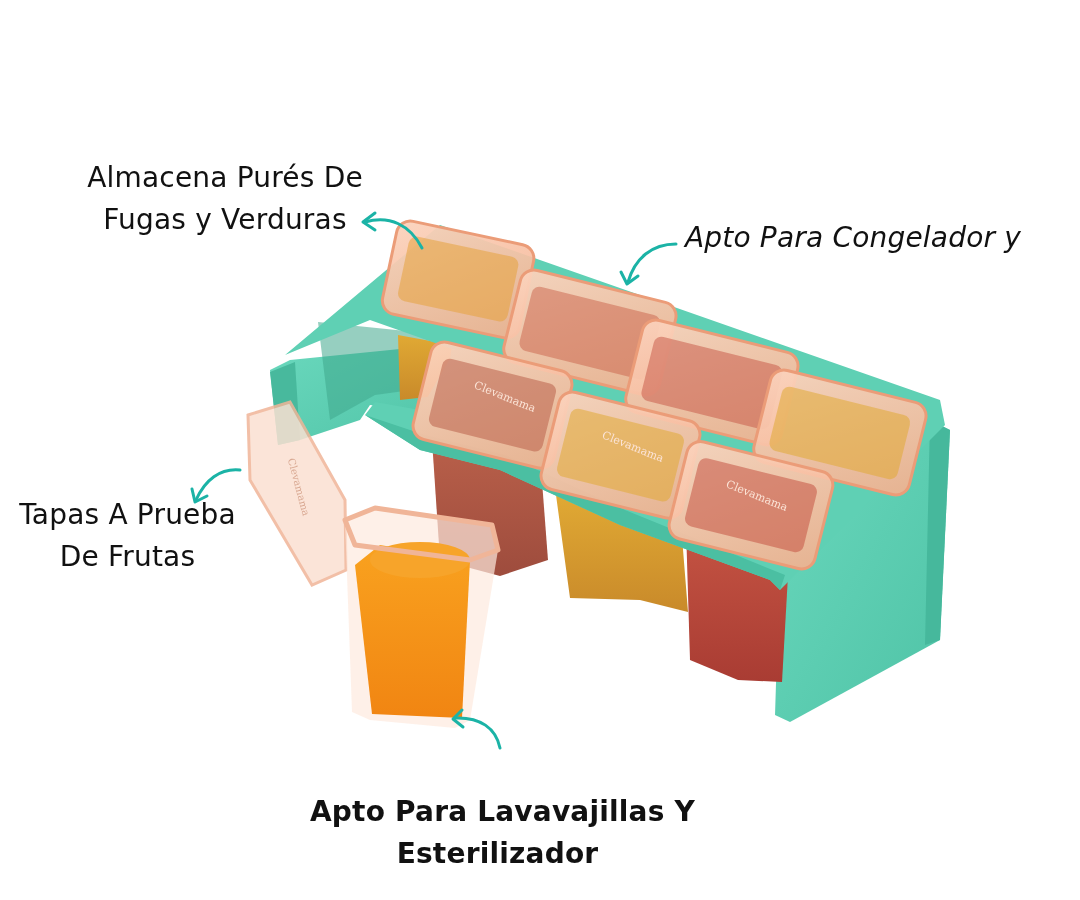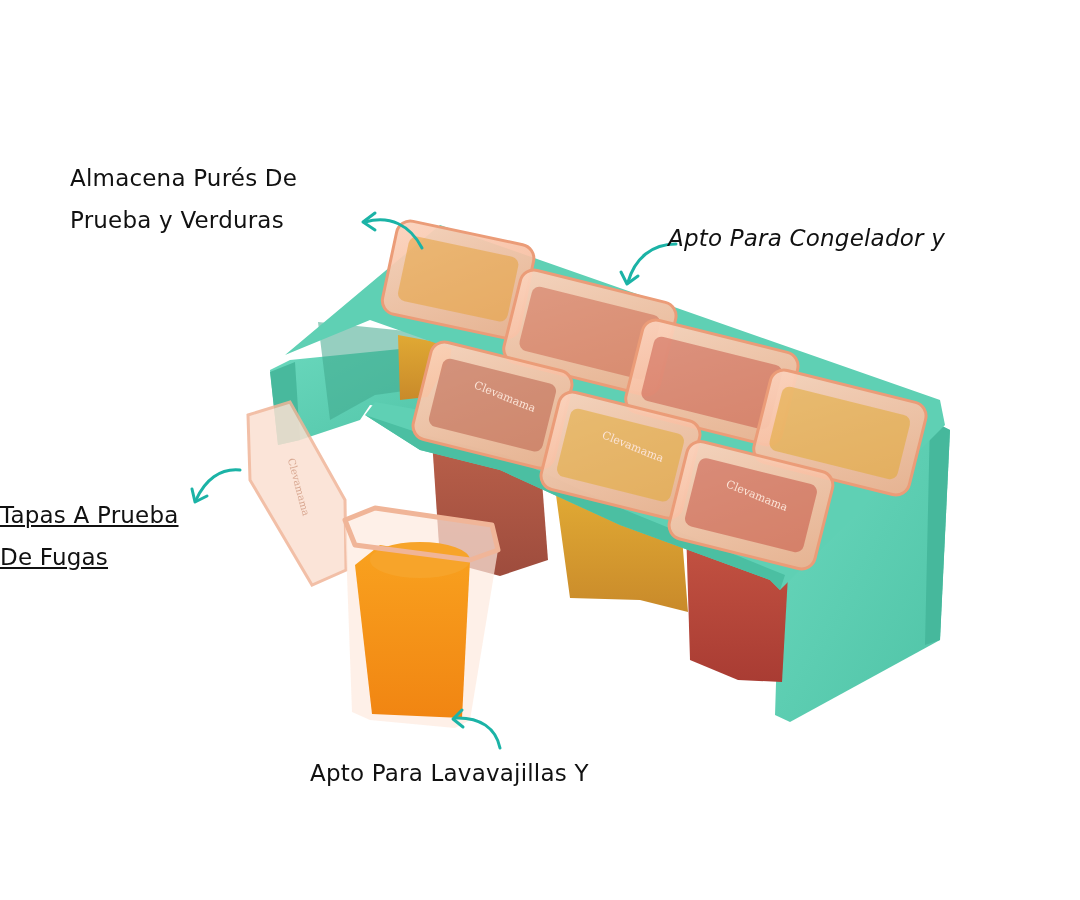--- a/index.html
+++ b/index.html
@@ -17,8 +17,9 @@
     .label {
       position: absolute;
       color: #111111;
-      font-size: 23px;
+      font-size: 28px;
       line-height: 42px;
+      text-align: center;
       white-space: nowrap;
       letter-spacing: 0.2px;
     }

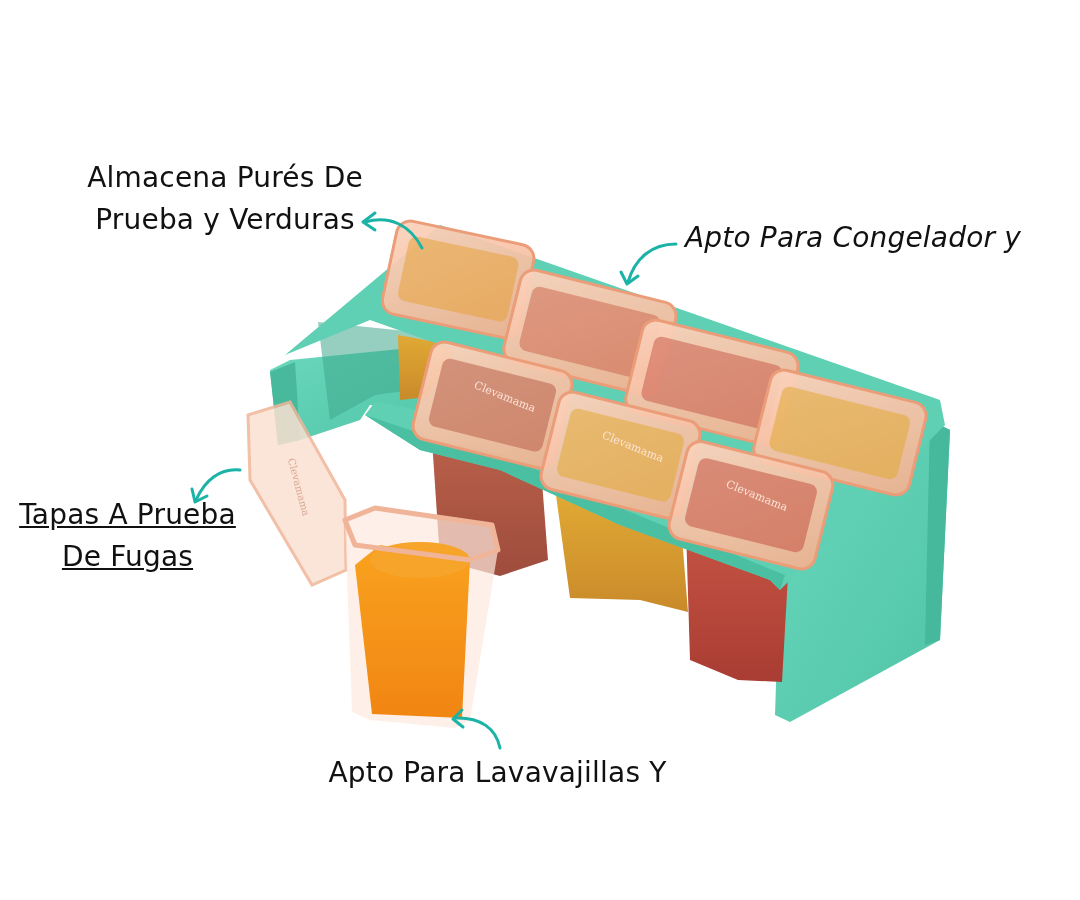--- a/index.html
+++ b/index.html
@@ -168,7 +168,7 @@
 
 <div class="label" id="label-purees">
   <span>Almacena Purés De</span>
-  <span>Prueba y Verduras</span>
+  <span>Fugas y Verduras</span>
 </div>
 
 <div class="label" id="label-freezer">

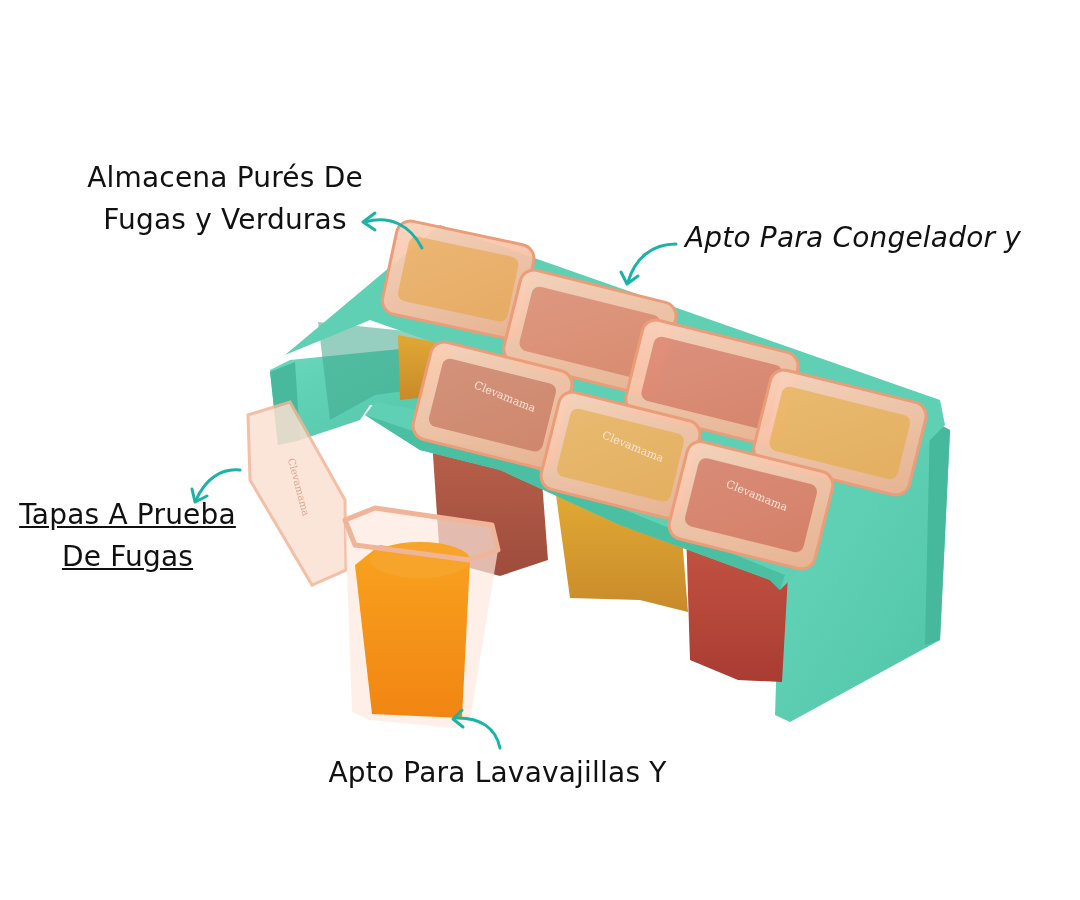--- a/index.html
+++ b/index.html
@@ -26,7 +26,7 @@
     .label span { display: block; }
     #label-purees { left: 70px; top: 157px; width: 310px; }
     #label-freezer { left: 668px; top: 217px; width: 370px; font-style: italic; }
-    #label-lids { left: 0px; top: 494px; width: 255px; text-decoration: underline; }
+    #label-lids { left: 0px; top: 494px; width: 255px; }
     #label-dishwasher { left: 310px; top: 752px; width: 375px; }
     .illustration {
       position: absolute;

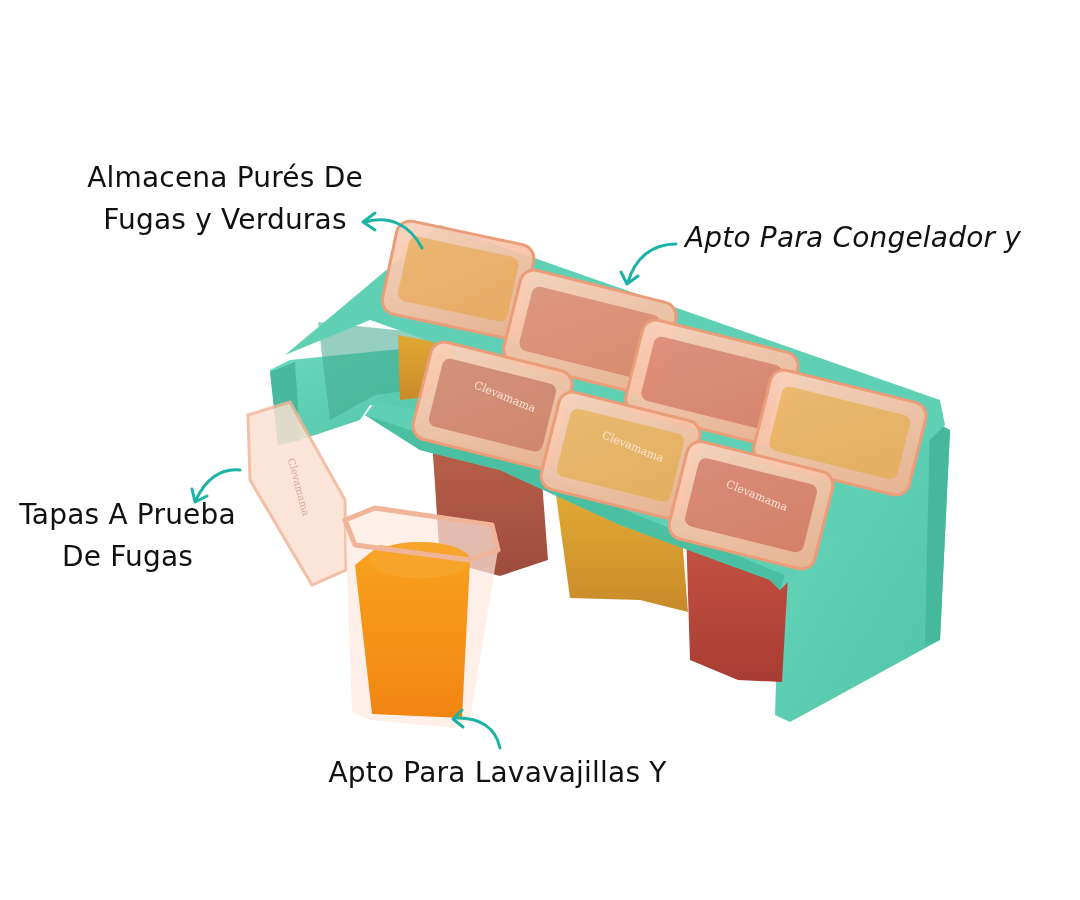--- a/index.html
+++ b/index.html
@@ -177,7 +177,7 @@
 
 <div class="label" id="label-lids">
   <span>Tapas A Prueba</span>
-  <span>De Fugas</span>
+  <span>De Frutas</span>
 </div>
 
 <div class="label" id="label-dishwasher">

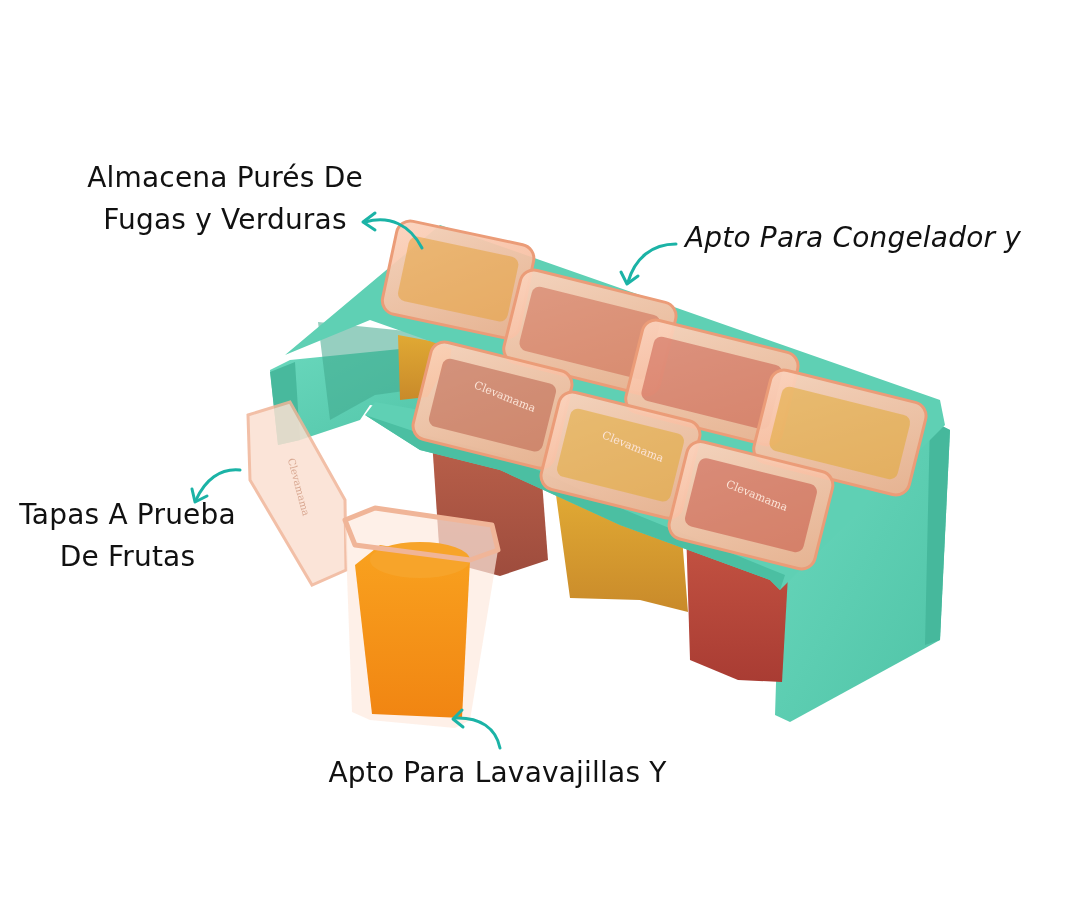--- a/index.html
+++ b/index.html
@@ -27,7 +27,7 @@
     #label-purees { left: 70px; top: 157px; width: 310px; }
     #label-freezer { left: 668px; top: 217px; width: 370px; font-style: italic; }
     #label-lids { left: 0px; top: 494px; width: 255px; }
-    #label-dishwasher { left: 310px; top: 752px; width: 375px; }
+    #label-dishwasher { left: 310px; top: 791px; width: 375px; font-weight: bold; }
     .illustration {
       position: absolute;
       left: 0;

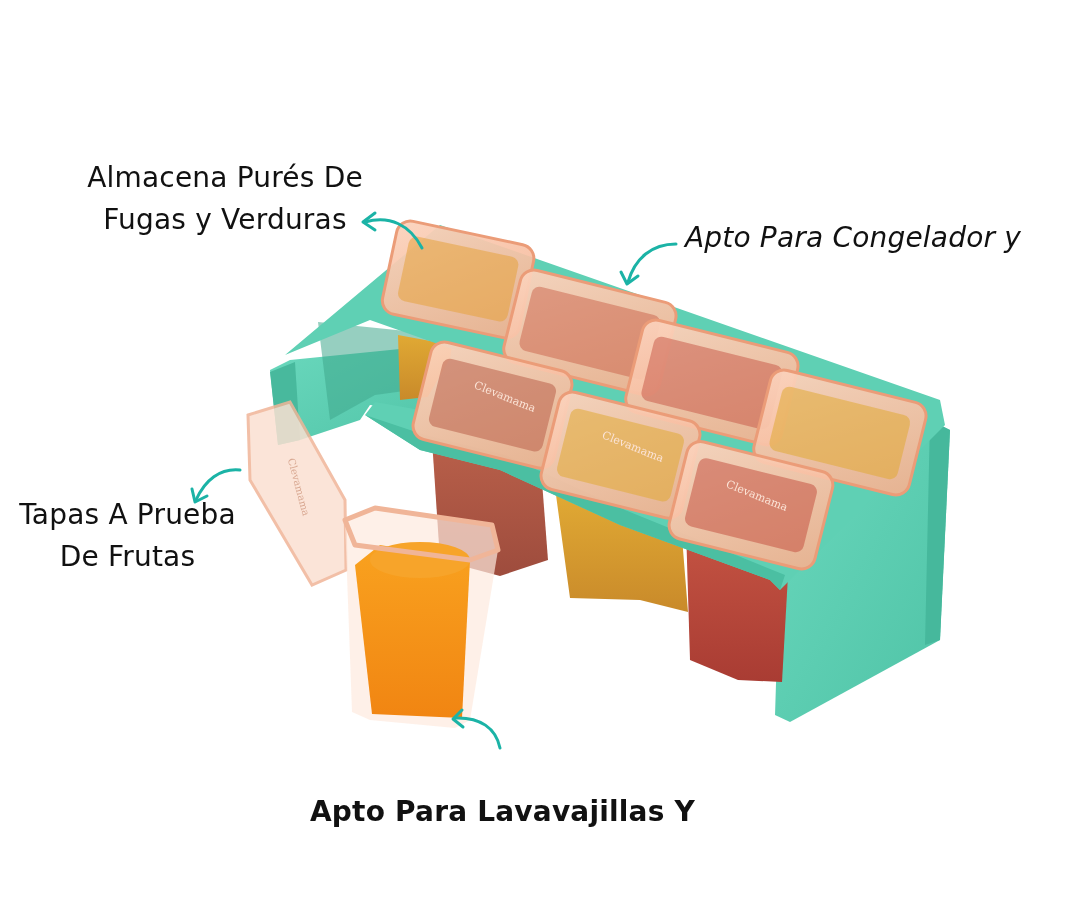--- a/index.html
+++ b/index.html
@@ -182,6 +182,7 @@
 
 <div class="label" id="label-dishwasher">
   <span>Apto Para Lavavajillas Y</span>
+  <span>Esterilizador</span>
 </div>
 
 </body></html>

